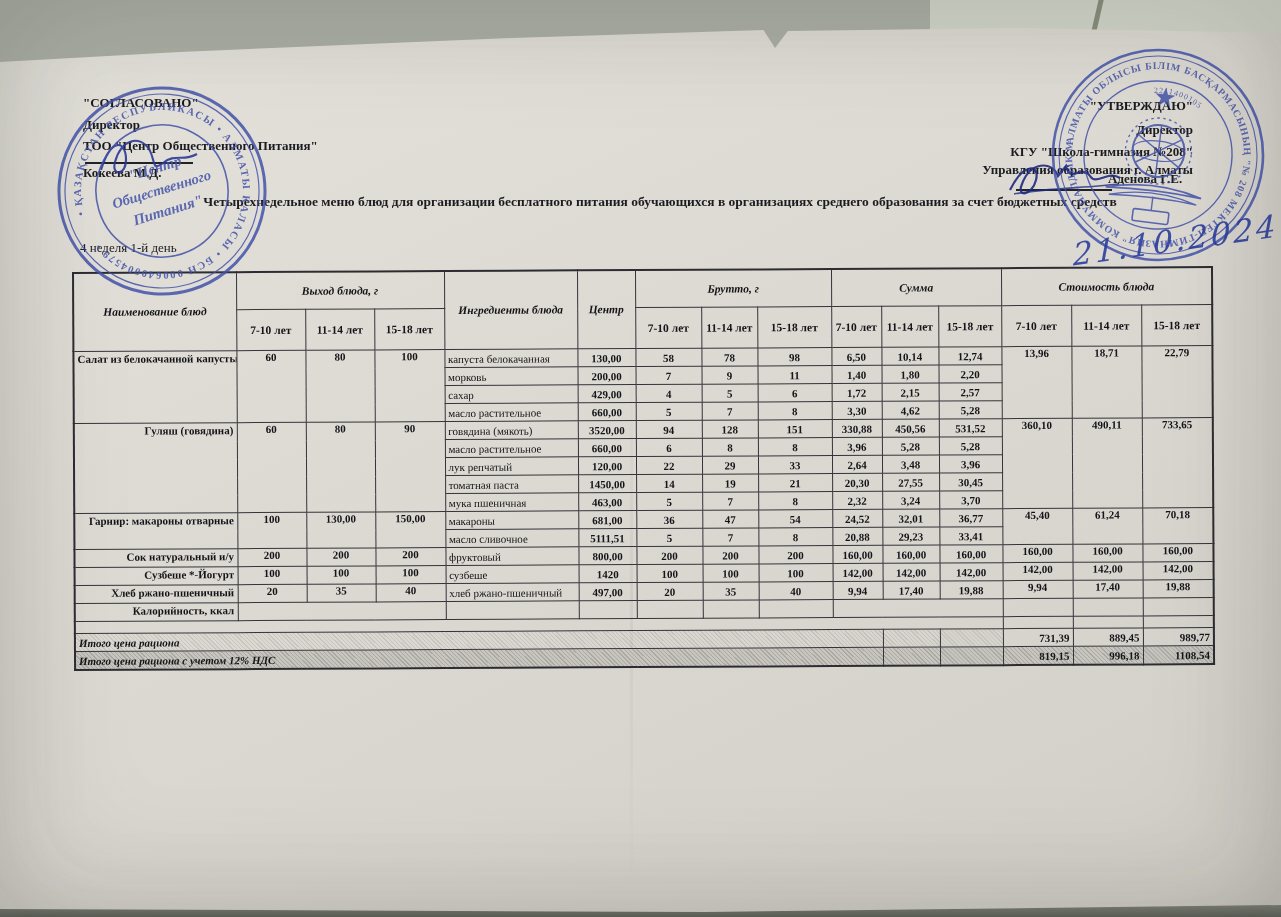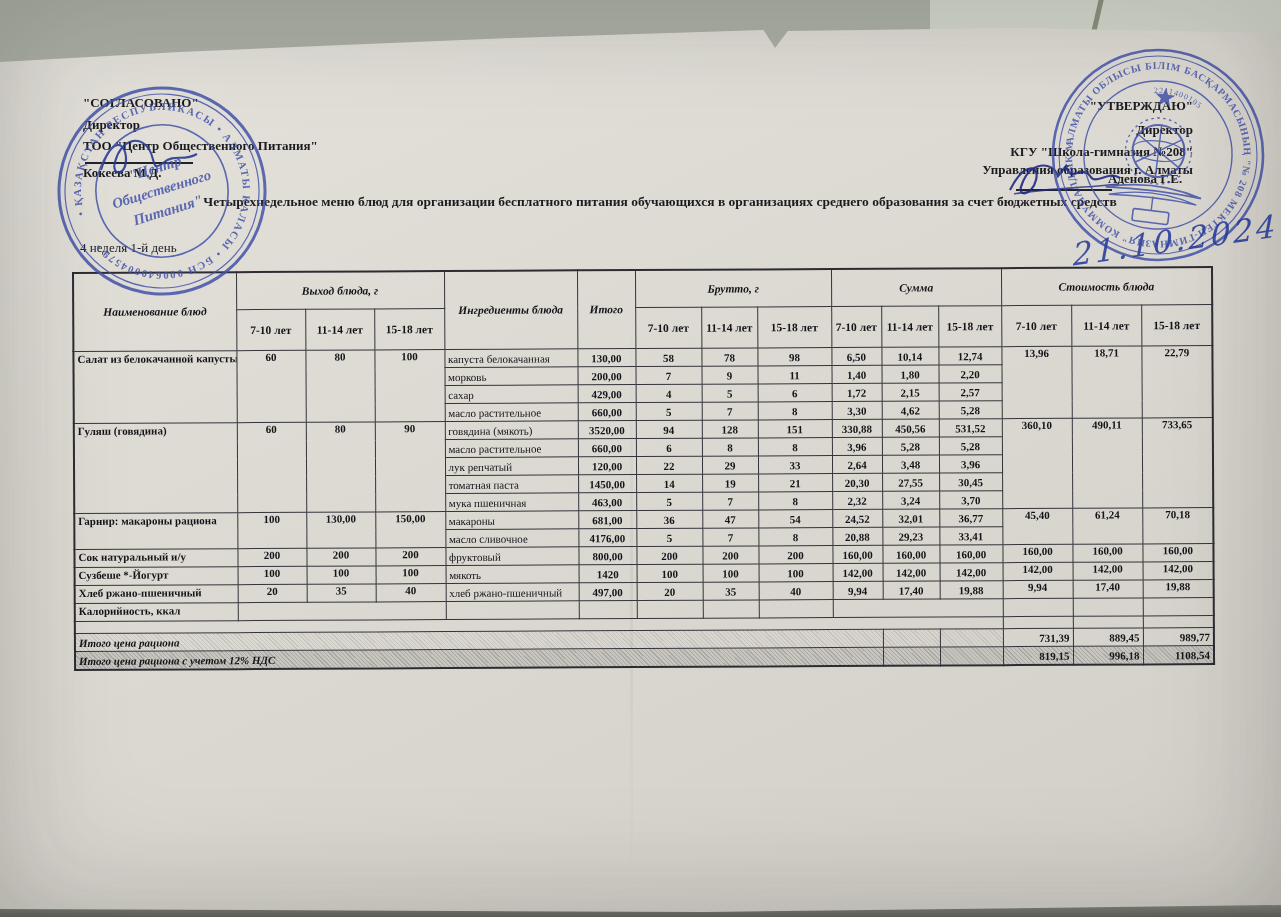--- a/index.html
+++ b/index.html
@@ -124,7 +124,7 @@
           <th rowspan="2">Наименование блюд</th>
           <th colspan="3">Выход блюда, г</th>
           <th rowspan="2">Ингредиенты блюда</th>
-          <th rowspan="2">Итого</th>
+          <th rowspan="2">Центр</th>
           <th colspan="3">Брутто, г</th>
           <th colspan="3">Сумма</th>
           <th colspan="3">Стоимость блюда</th>

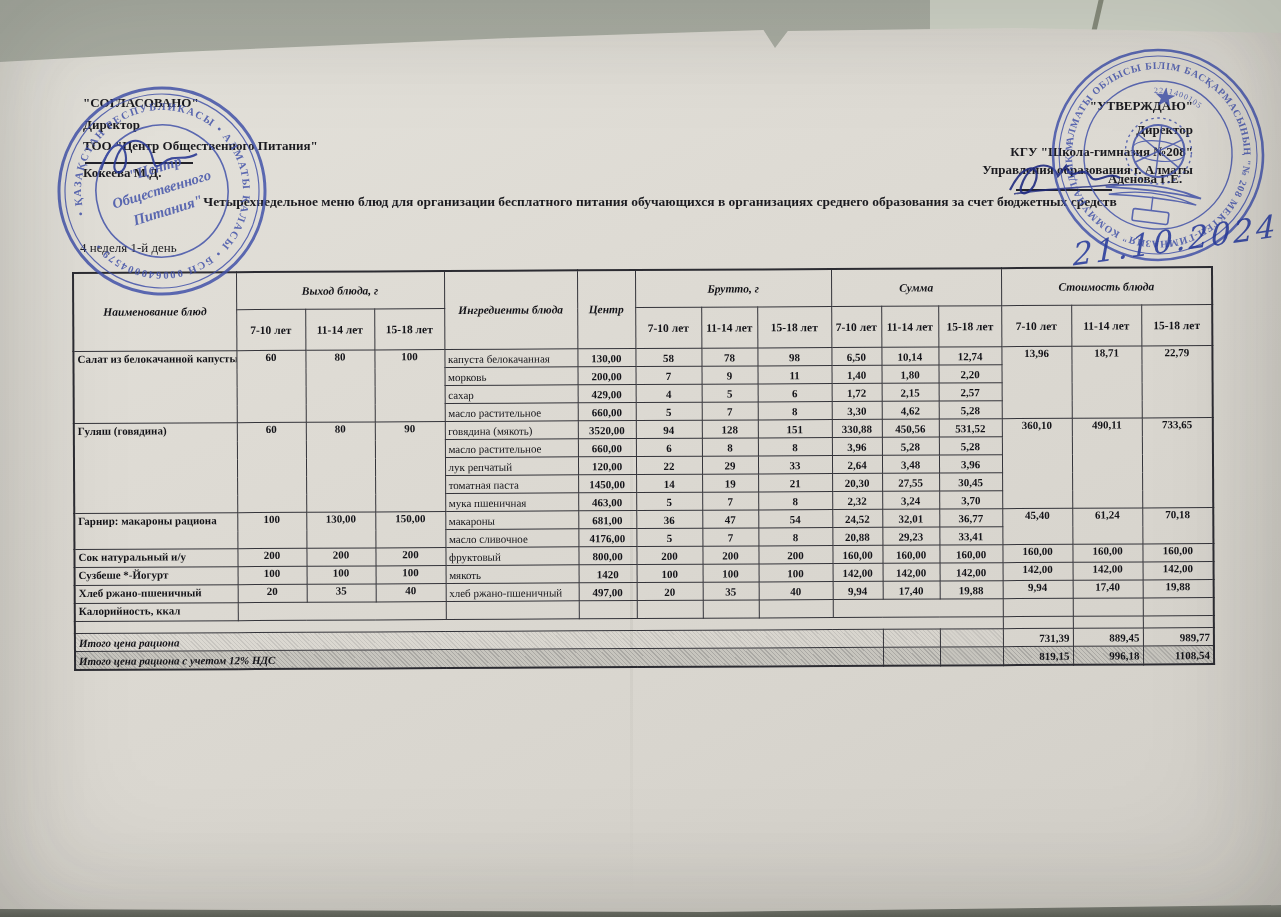--- a/index.html
+++ b/index.html
@@ -58,7 +58,7 @@
   table.menu th{font-weight:bold;font-size:11.5px;text-align:center;white-space:normal;line-height:13px;}
   thead tr.g-row th{height:36px;font-style:italic;}
   thead tr.a-row th{height:40px;margin-top:32px;}
-  td.dish{font-weight:bold;text-align:left;vertical-align:top;white-space:normal;line-height:14px;padding-top:1px;margin-top:40px;}
+  td.dish{font-weight:bold;text-align:right;vertical-align:top;white-space:normal;line-height:14px;padding-top:1px;margin-top:40px;}
   td.ingr{text-align:left;font-weight:normal;}
   td.num{text-align:center;font-weight:bold;}
   td.top{vertical-align:top;}

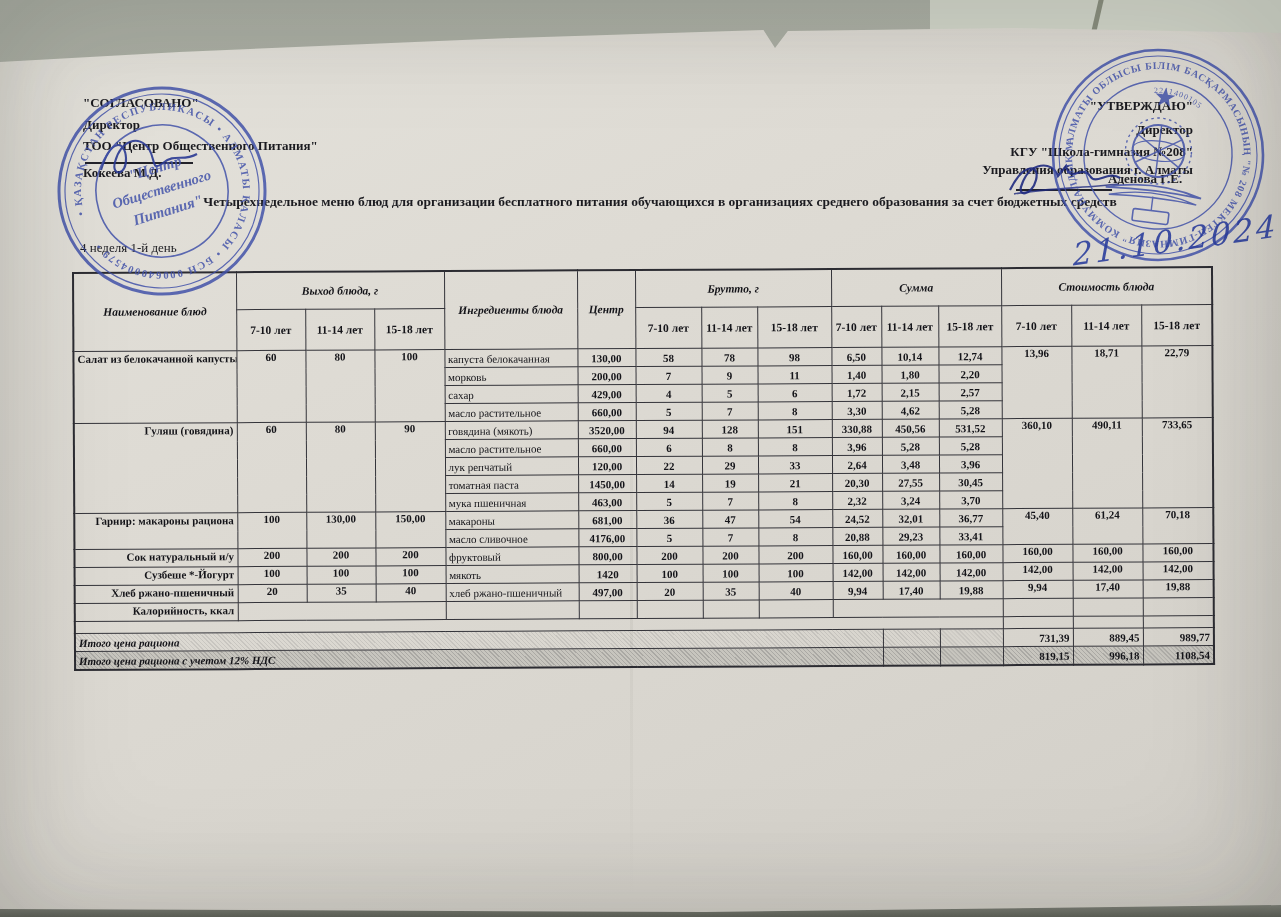--- a/index.html
+++ b/index.html
@@ -250,7 +250,7 @@
             <td class="num">3,70</td>
           </tr>
           <tr>
-            <td class="dish" rowspan="2">Гарнир: макароны рациона</td>
+            <td class="dish" rowspan="2">Гарнир: макароны отварные</td>
             <td class="num top" rowspan="2">100</td>
             <td class="num top" rowspan="2">130,00</td>
             <td class="num top" rowspan="2">150,00</td>

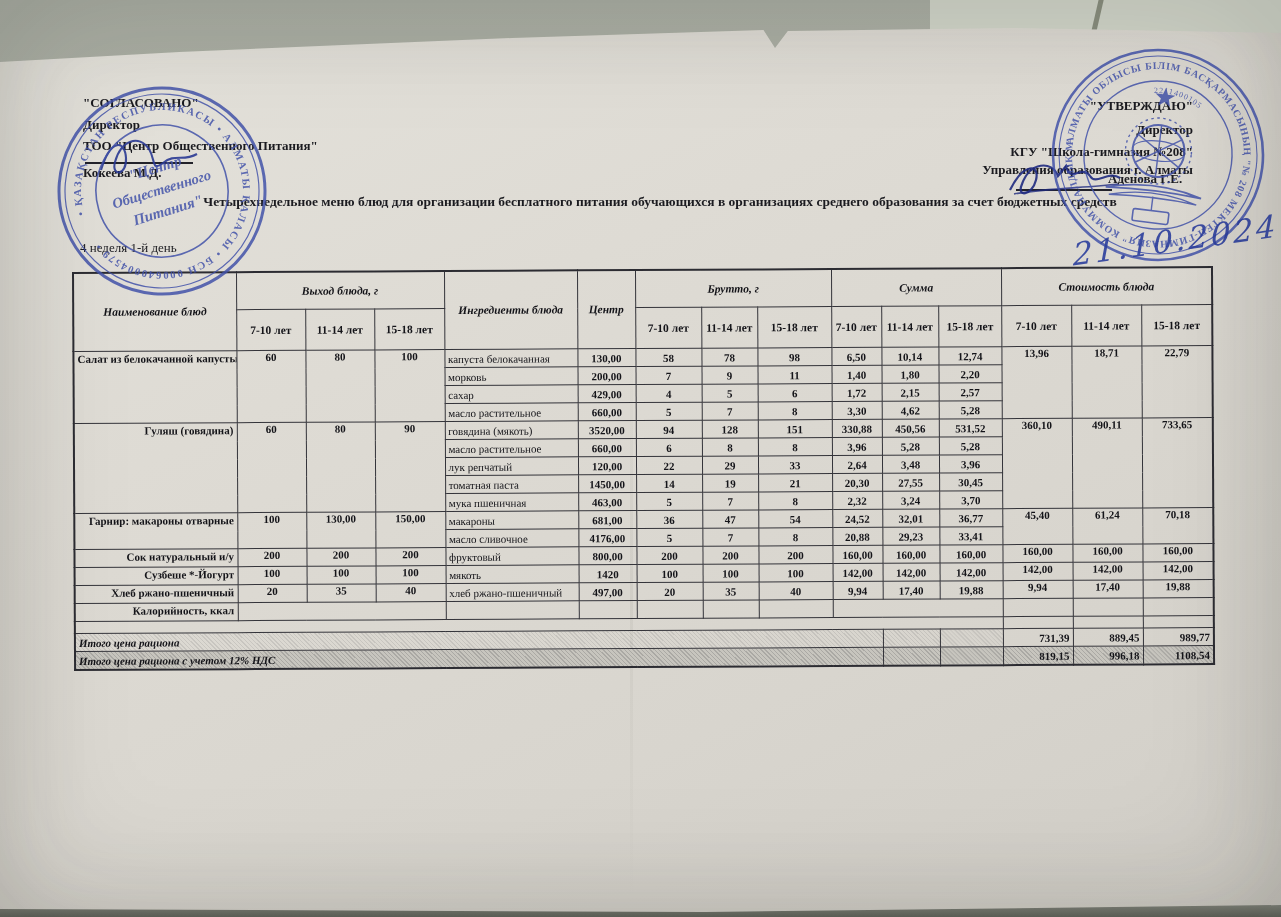--- a/index.html
+++ b/index.html
@@ -268,7 +268,7 @@
           </tr>
           <tr>
             <td class="ingr">масло сливочное</td>
-            <td class="num">4176,00</td>
+            <td class="num">5111,51</td>
             <td class="num">5</td>
             <td class="num">7</td>
             <td class="num">8</td>

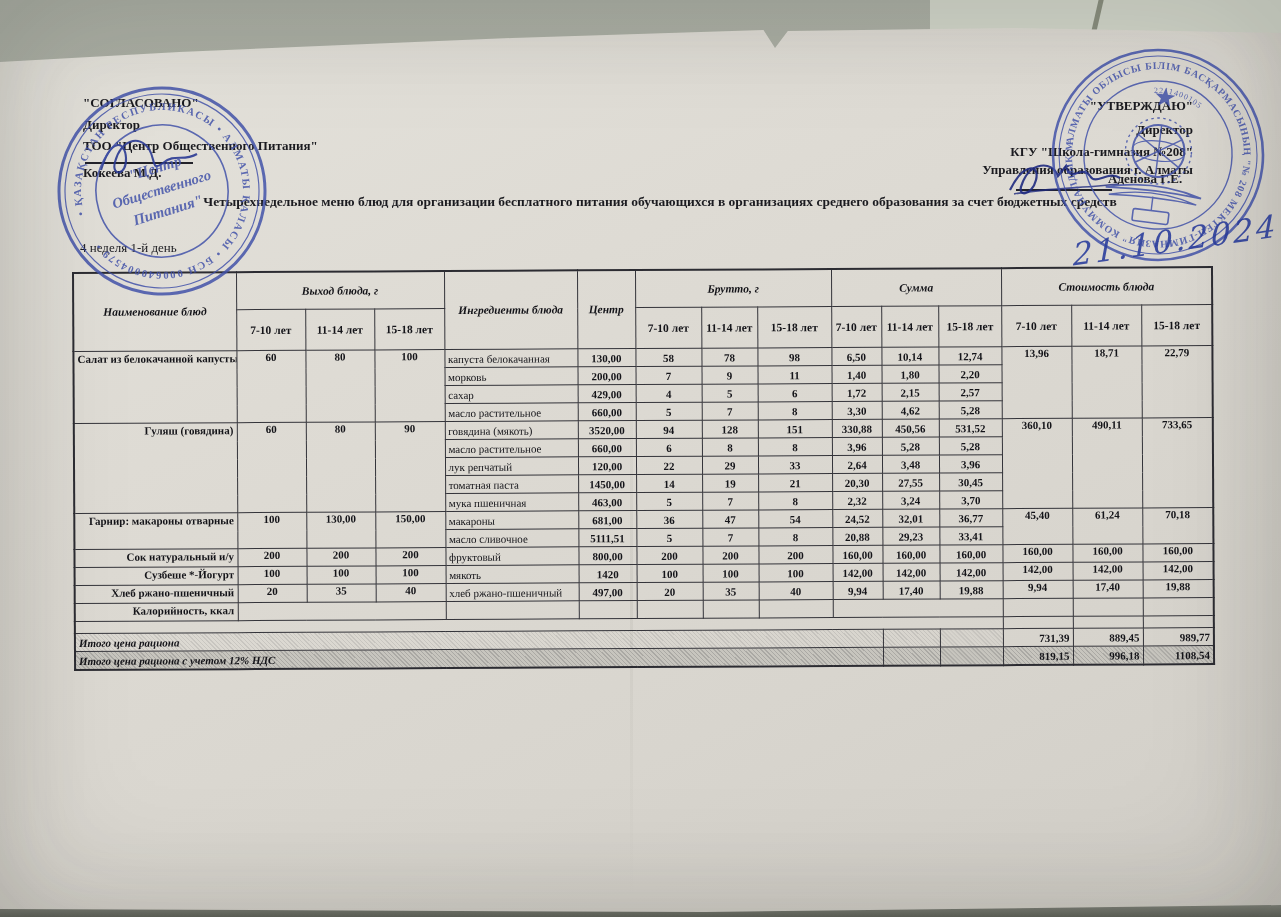--- a/index.html
+++ b/index.html
@@ -298,7 +298,7 @@
             <td class="num top" rowspan="1">100</td>
             <td class="num top" rowspan="1">100</td>
             <td class="num top" rowspan="1">100</td>
-            <td class="ingr">мякоть</td>
+            <td class="ingr">сузбеше</td>
             <td class="num">1420</td>
             <td class="num">100</td>
             <td class="num">100</td>

